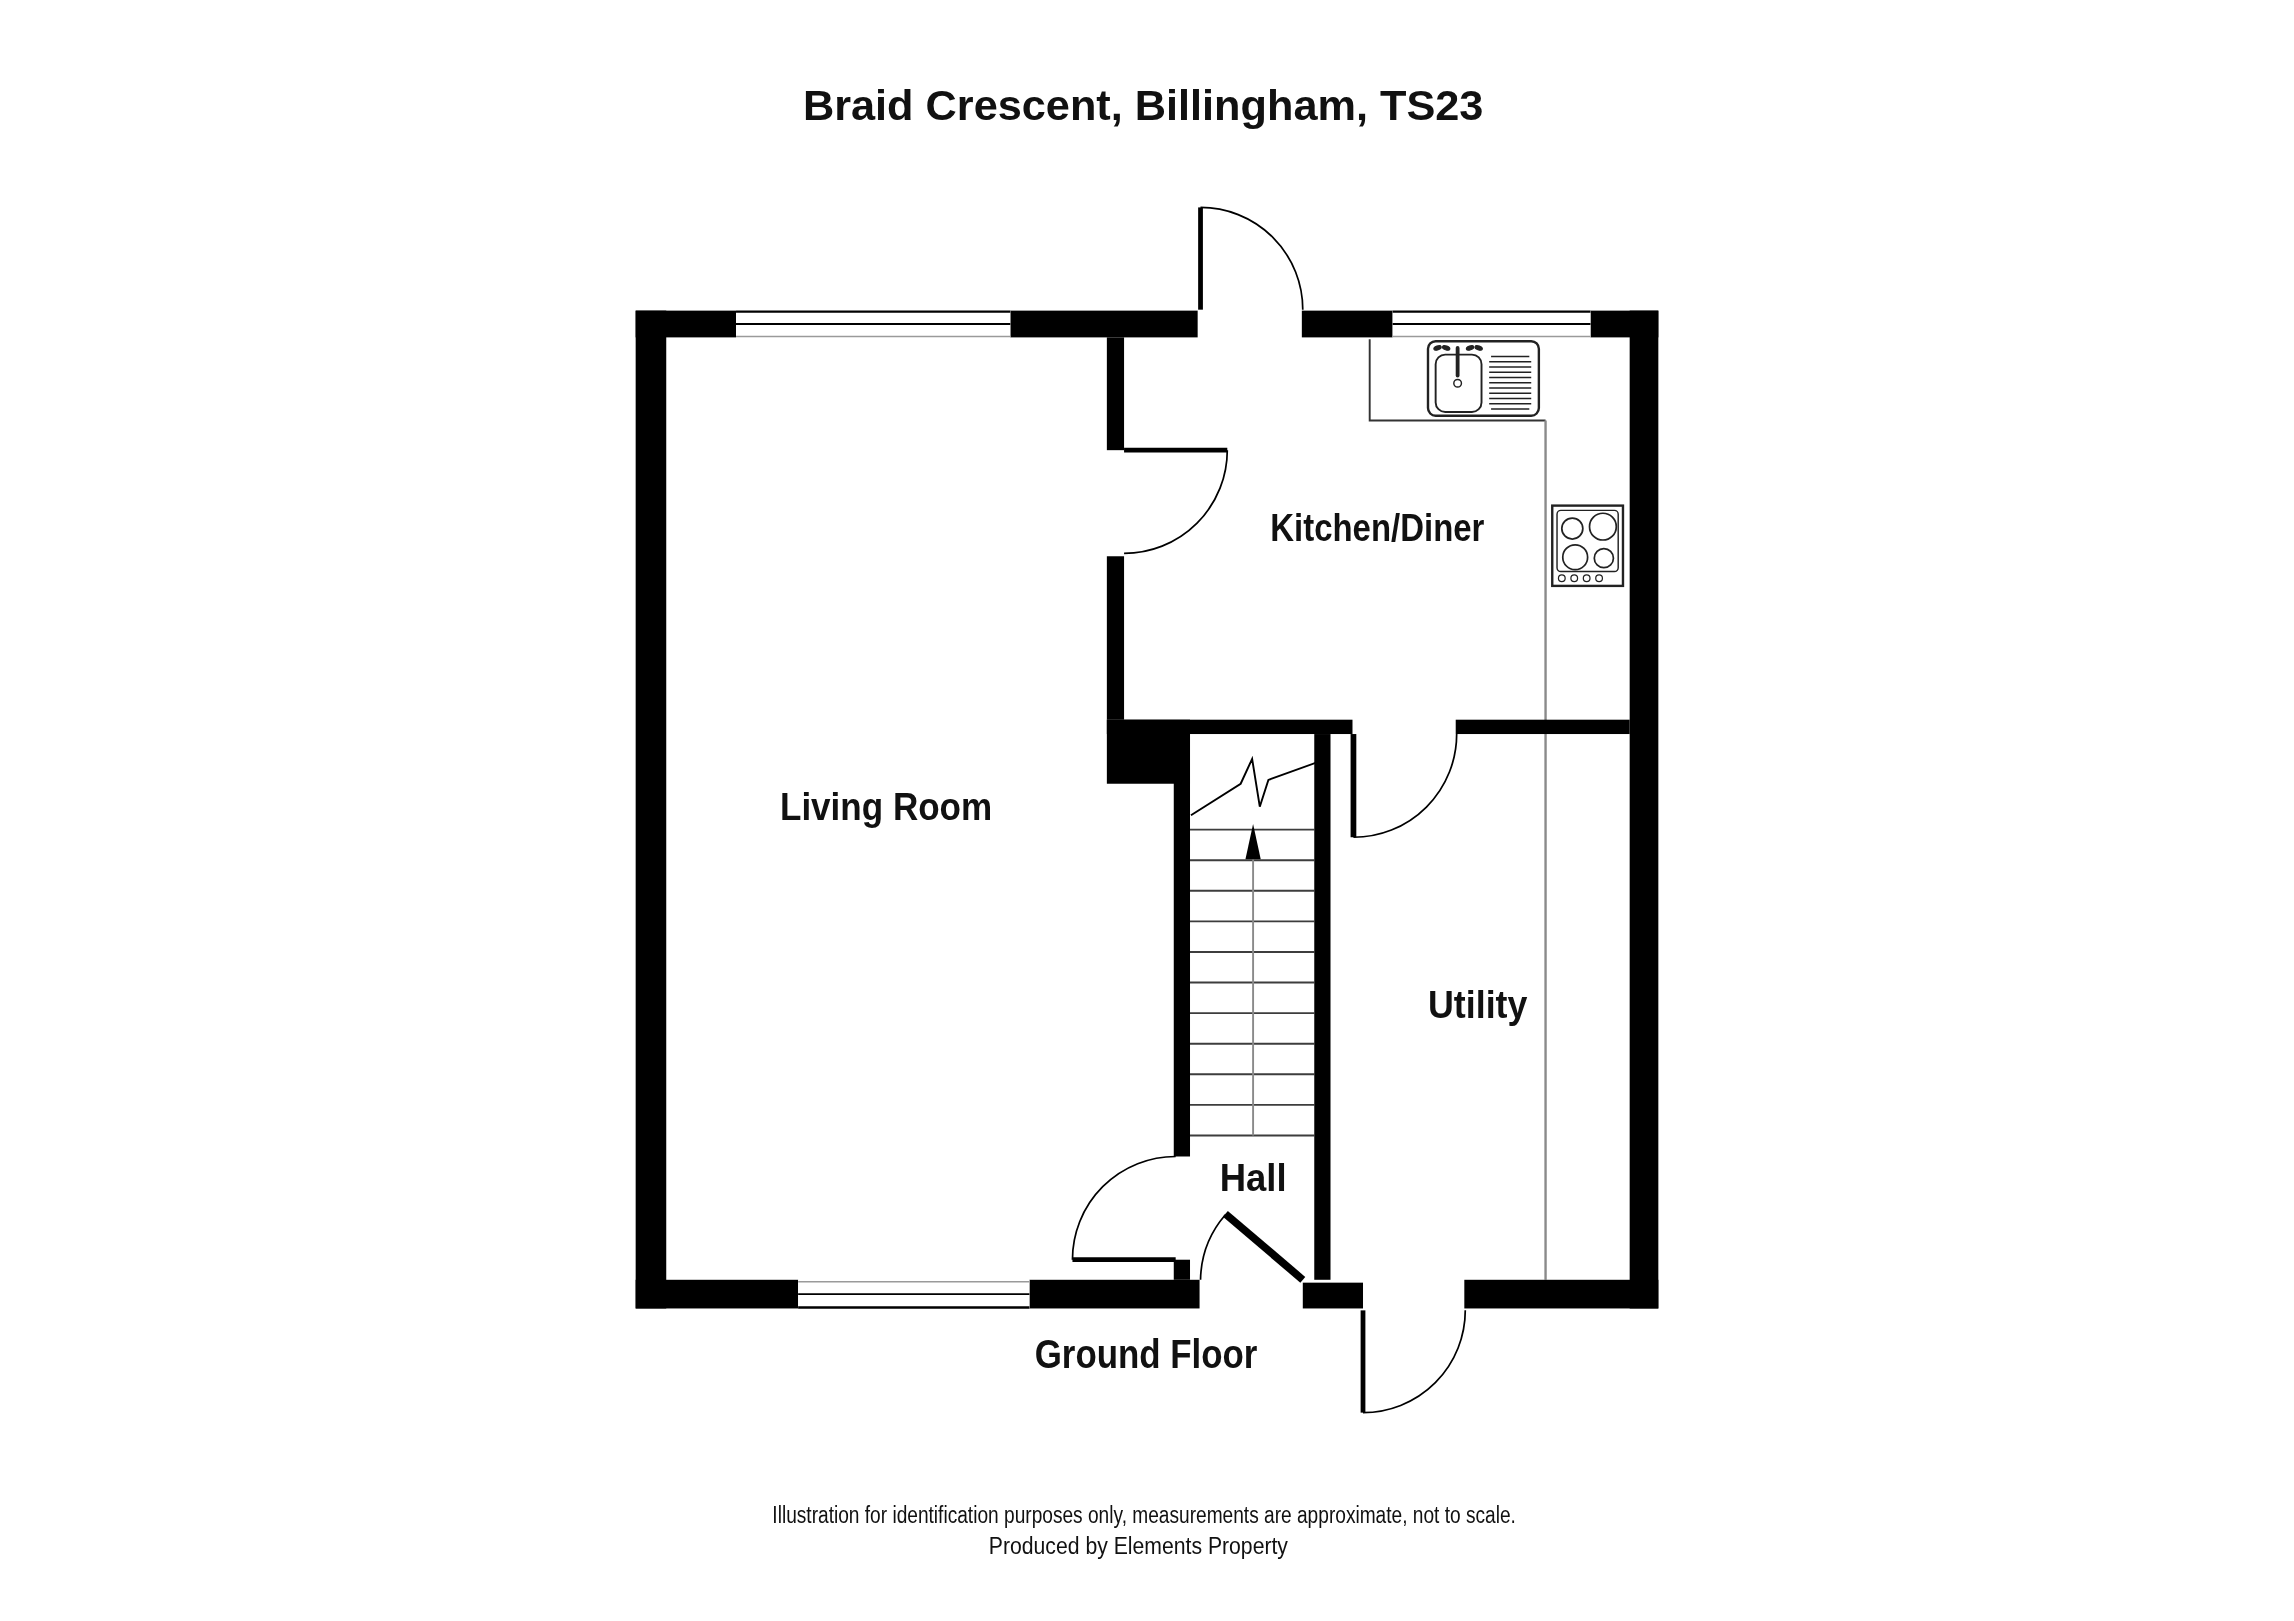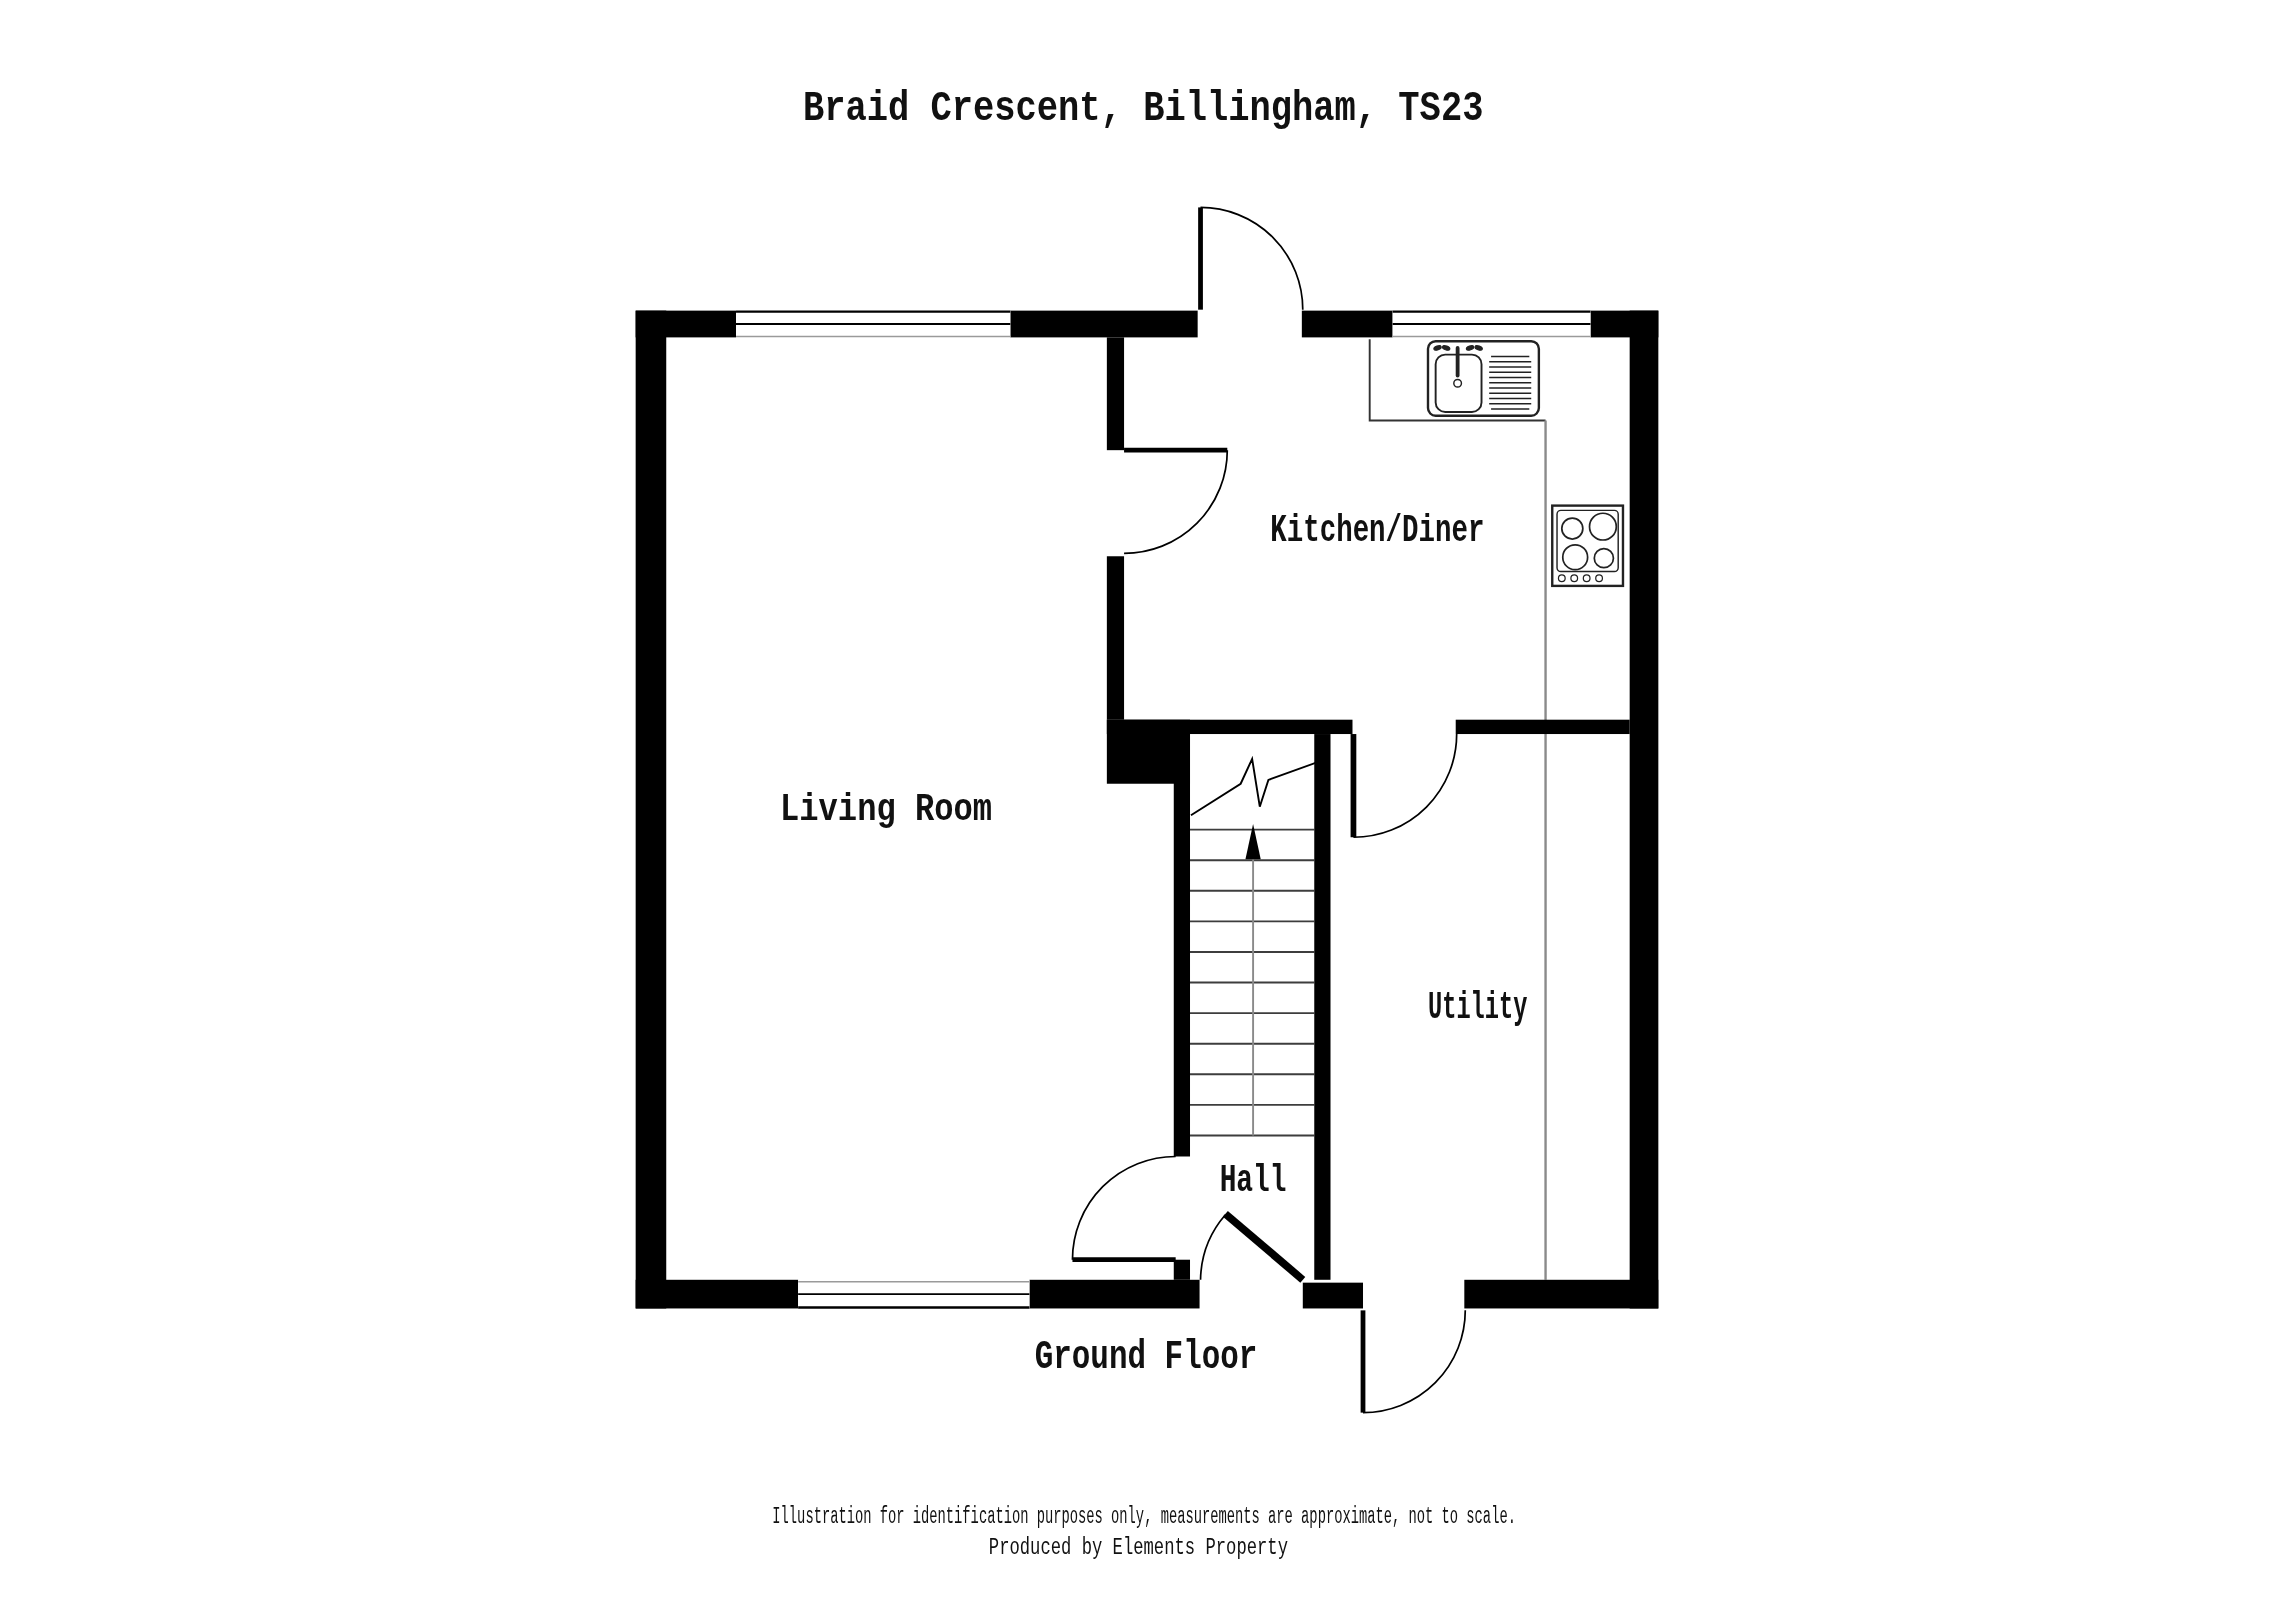--- a/index.html
+++ b/index.html
@@ -4,7 +4,7 @@
 <style>
   html,body{margin:0;padding:0;background:#fff;}
   .canvas{position:relative;width:2294px;height:1621px;background:#fff;overflow:hidden;
-          font-family:Liberation Mono, monospace;}
+          font-family:Liberation Sans, sans-serif;}
   svg{display:block;}
   .wall{fill:#000;stroke:none;}
   .win-outer{stroke:#000;stroke-width:2.5;}

